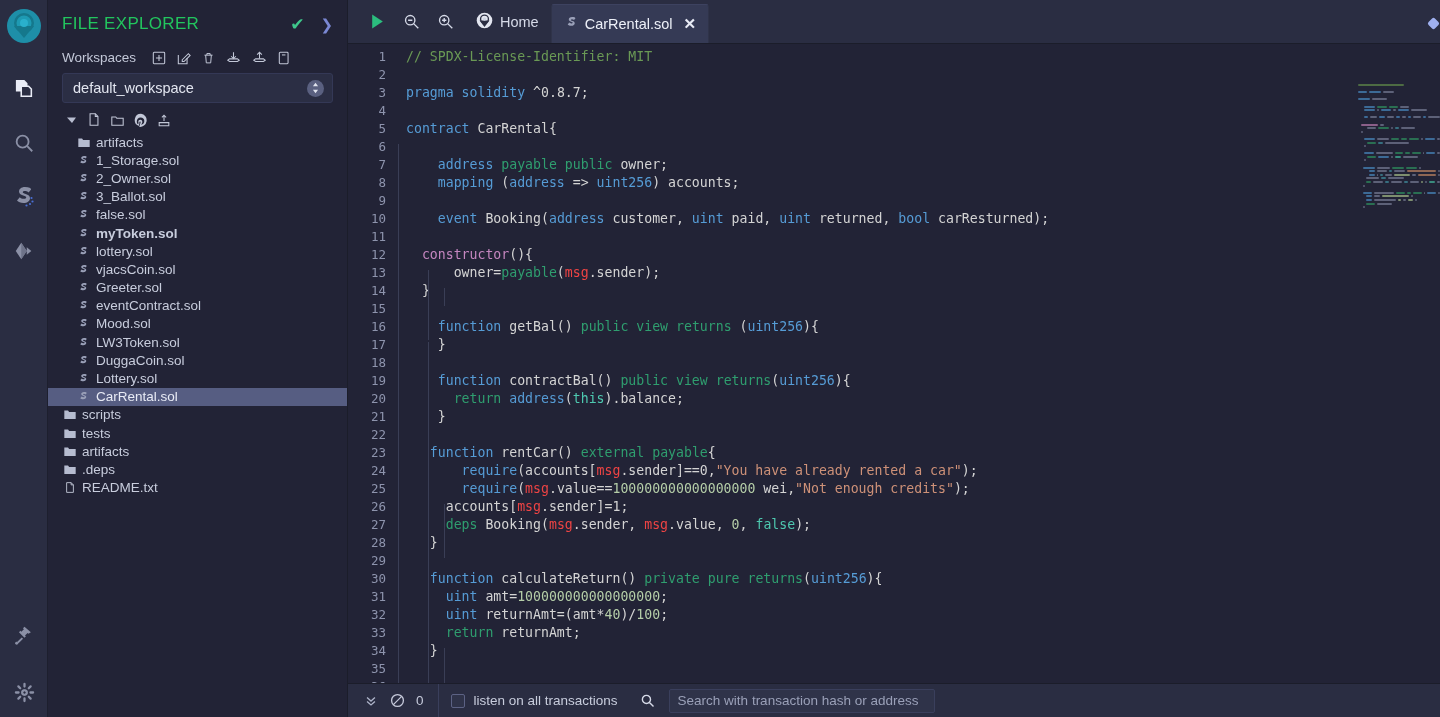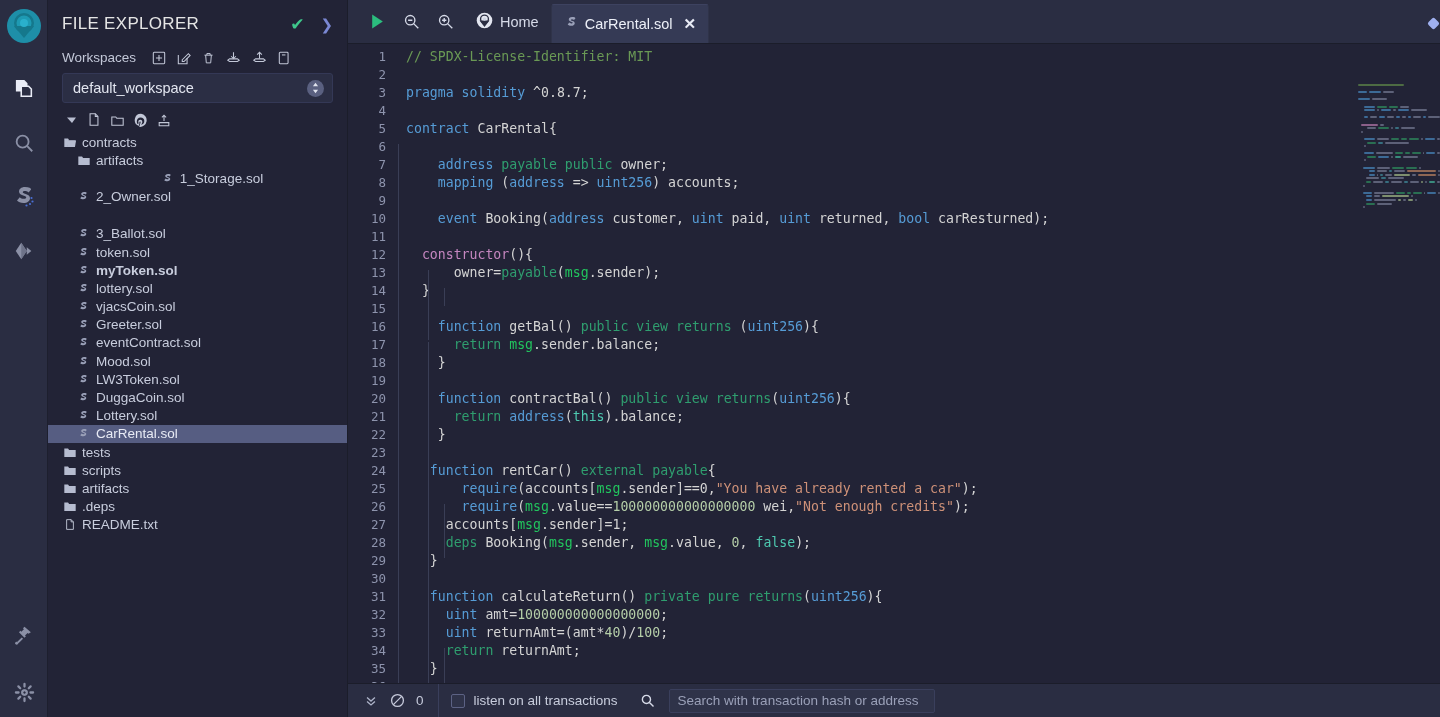--- a/index.html
+++ b/index.html
@@ -43,7 +43,7 @@
     padding: 0 14px 0 14px;
   }
   .exp-title {
-    font-size: 17px; letter-spacing: .3px; color: #e5e5e5; font-weight: 400;
+    font-size: 17px; letter-spacing: .3px; color: #22c55e; font-weight: 400;
     flex: 1 1 auto;
   }
   .exp-check { color: #3ec78b; font-size: 17px; margin-right: 16px; cursor: pointer; line-height: 1; }

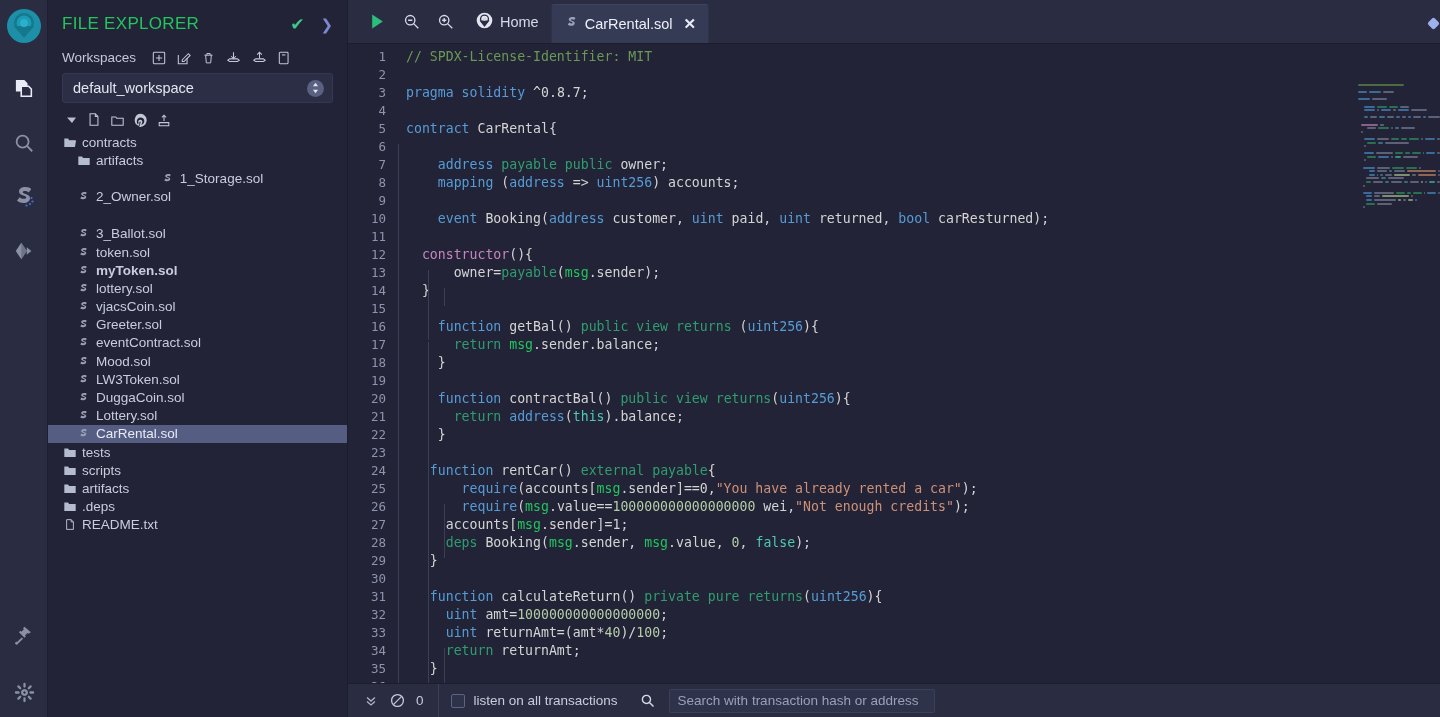--- a/index.html
+++ b/index.html
@@ -326,15 +326,6 @@
     </div>
 
     <div class="tree">
-        <div class="node" style="padding-left: 12px;">
-          <span class="nicon">
-            <svg width="14" height="13" viewBox="0 0 16 16" fill="#b6bcd0">
-              <path d="M1 3.2h4.6l1.2 1.6H15v1.1H6.3L5 13.6H1z"></path>
-              <path d="M5.6 5.9H15.4l-1.3 7.7H4.3z"></path>
-            </svg>
-          </span>
-          <span class="nlabel">contracts</span>
-        </div>
         <div class="node" style="padding-left: 26px;">
           <span class="nicon">
             <svg width="14" height="13" viewBox="0 0 16 16" fill="#b6bcd0">

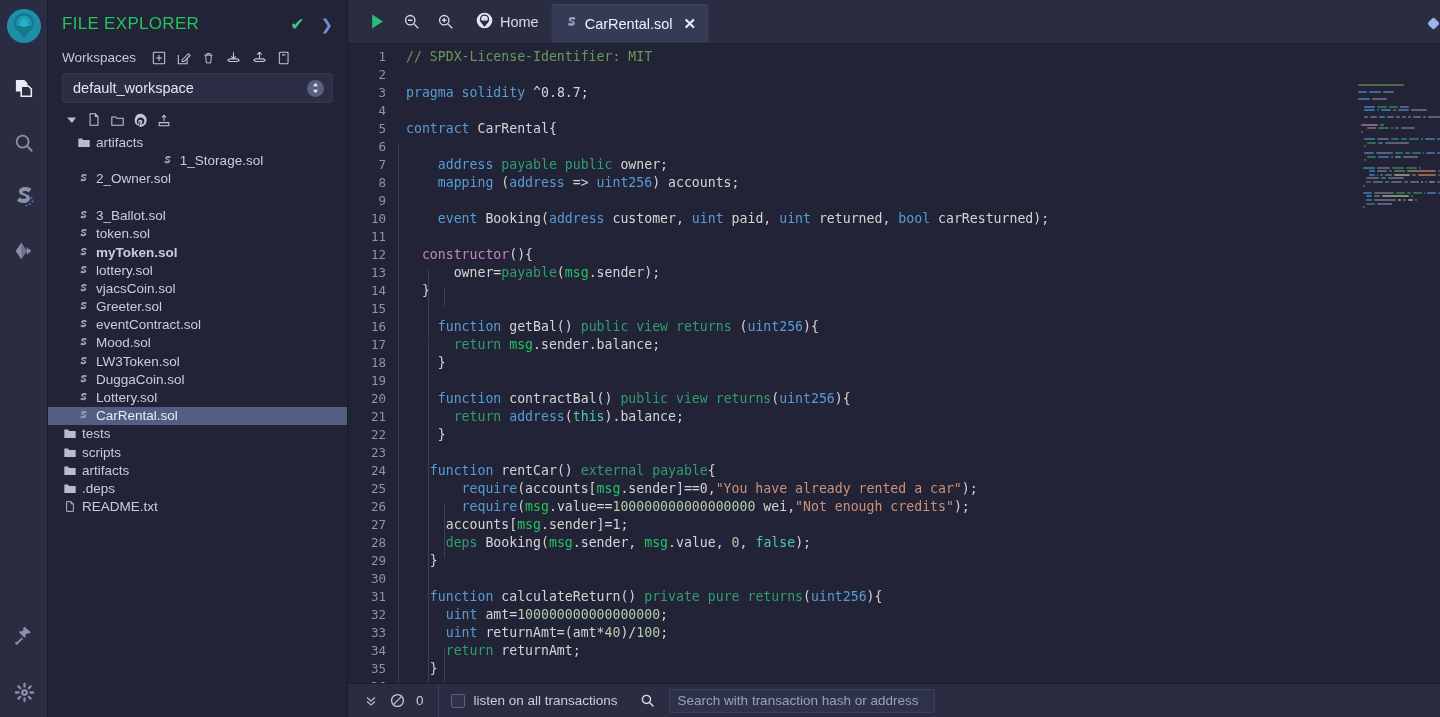--- a/index.html
+++ b/index.html
@@ -334,7 +334,7 @@
           </span>
           <span class="nlabel">artifacts</span>
         </div>
-        <div class="node" style="padding-left: 26px; justify-content: center;">
+        <div class="node" style="padding-left: 26px;">
           <span class="nicon">
             <svg width="11" height="13" viewBox="0 0 24 24">
               <path d="M13 2c-4 0-6 2.2-6 4.6 0 2 1.5 3.1 4.2 3.9 2.4.7 3 1.1 3 1.9 0 .8-.9 1.4-2.4 1.4-1.8 0-3.1-.7-4-1.6L5 15.6C6.3 17 8.6 18 11.4 18 15.6 18 18 15.8 18 13.2c0-2.3-1.6-3.4-4.4-4.2-2.2-.7-2.8-1-2.8-1.7 0-.7.8-1.2 2.1-1.2 1.6 0 2.8.6 3.7 1.4l2.5-3C19.2 3 17 2 13 2z" fill="#9aa0b8"></path>

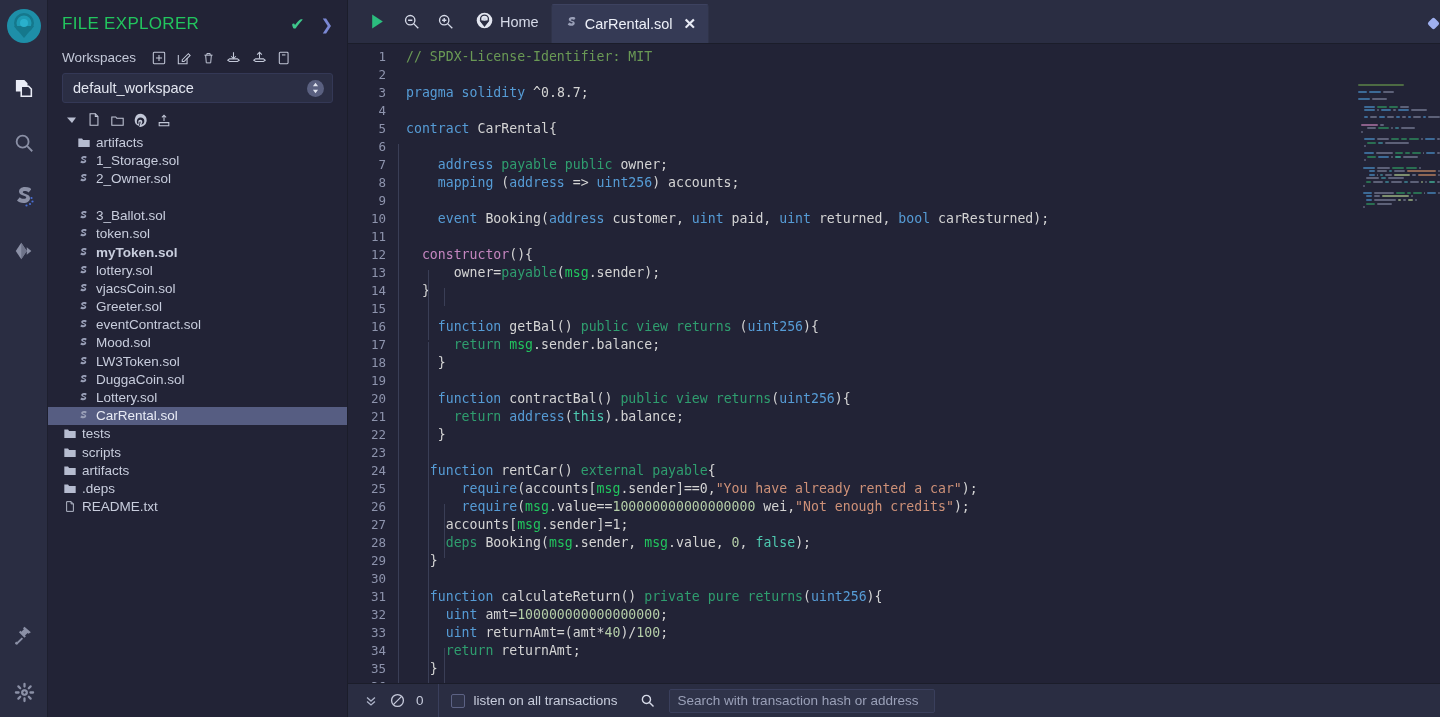--- a/index.html
+++ b/index.html
@@ -350,7 +350,7 @@
           </span>
           <span class="nlabel">2_Owner.sol</span>
         </div>
-        <div class="node" style="padding-left: 26px; margin-top: 19px;">
+        <div class="node" style="padding-left: 26px;">
           <span class="nicon">
             <svg width="11" height="13" viewBox="0 0 24 24">
               <path d="M13 2c-4 0-6 2.2-6 4.6 0 2 1.5 3.1 4.2 3.9 2.4.7 3 1.1 3 1.9 0 .8-.9 1.4-2.4 1.4-1.8 0-3.1-.7-4-1.6L5 15.6C6.3 17 8.6 18 11.4 18 15.6 18 18 15.8 18 13.2c0-2.3-1.6-3.4-4.4-4.2-2.2-.7-2.8-1-2.8-1.7 0-.7.8-1.2 2.1-1.2 1.6 0 2.8.6 3.7 1.4l2.5-3C19.2 3 17 2 13 2z" fill="#9aa0b8"></path>

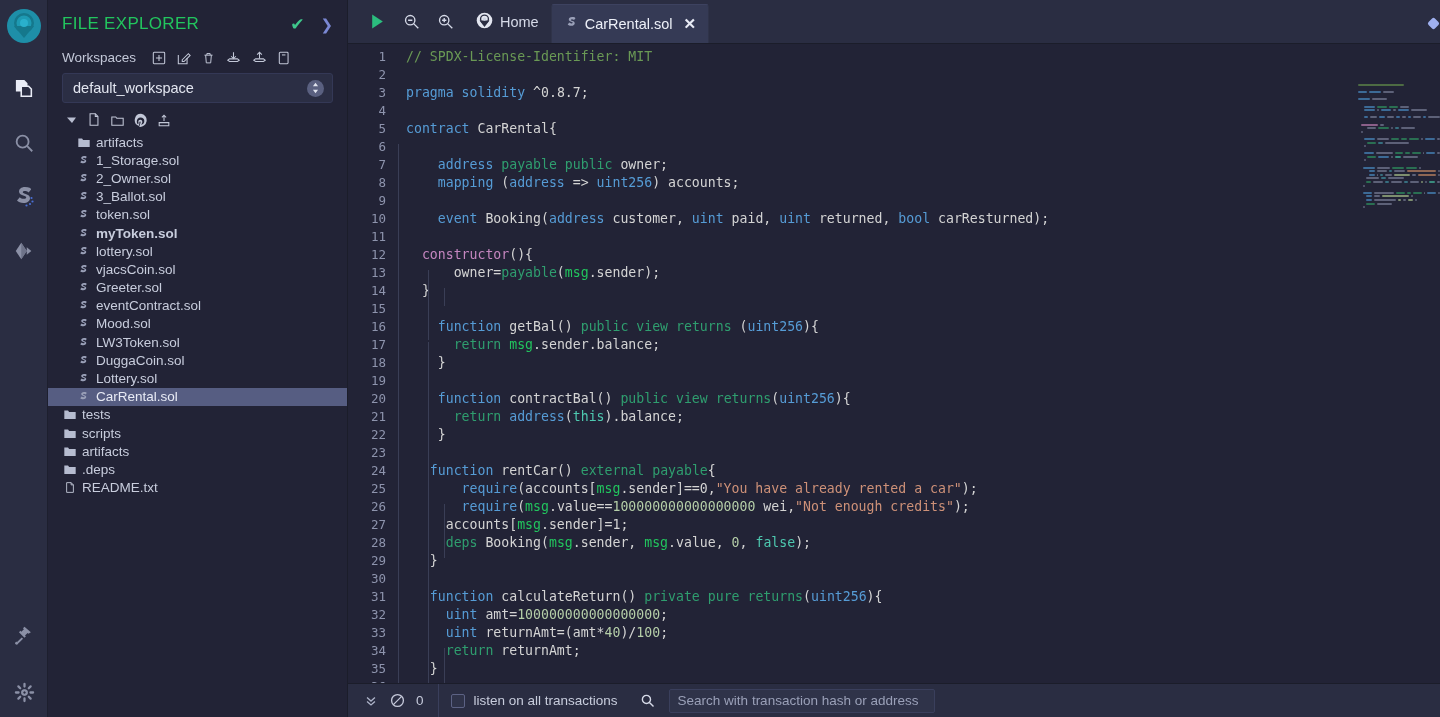--- a/index.html
+++ b/index.html
@@ -364,7 +364,7 @@
               <path d="M13 2c-4 0-6 2.2-6 4.6 0 2 1.5 3.1 4.2 3.9 2.4.7 3 1.1 3 1.9 0 .8-.9 1.4-2.4 1.4-1.8 0-3.1-.7-4-1.6L5 15.6C6.3 17 8.6 18 11.4 18 15.6 18 18 15.8 18 13.2c0-2.3-1.6-3.4-4.4-4.2-2.2-.7-2.8-1-2.8-1.7 0-.7.8-1.2 2.1-1.2 1.6 0 2.8.6 3.7 1.4l2.5-3C19.2 3 17 2 13 2z" fill="#9aa0b8"></path>
             </svg>
           </span>
-          <span class="nlabel">token.sol</span>
+          <span class="nlabel">false.sol</span>
         </div>
         <div class="node" style="padding-left: 26px; font-weight: bold;">
           <span class="nicon">

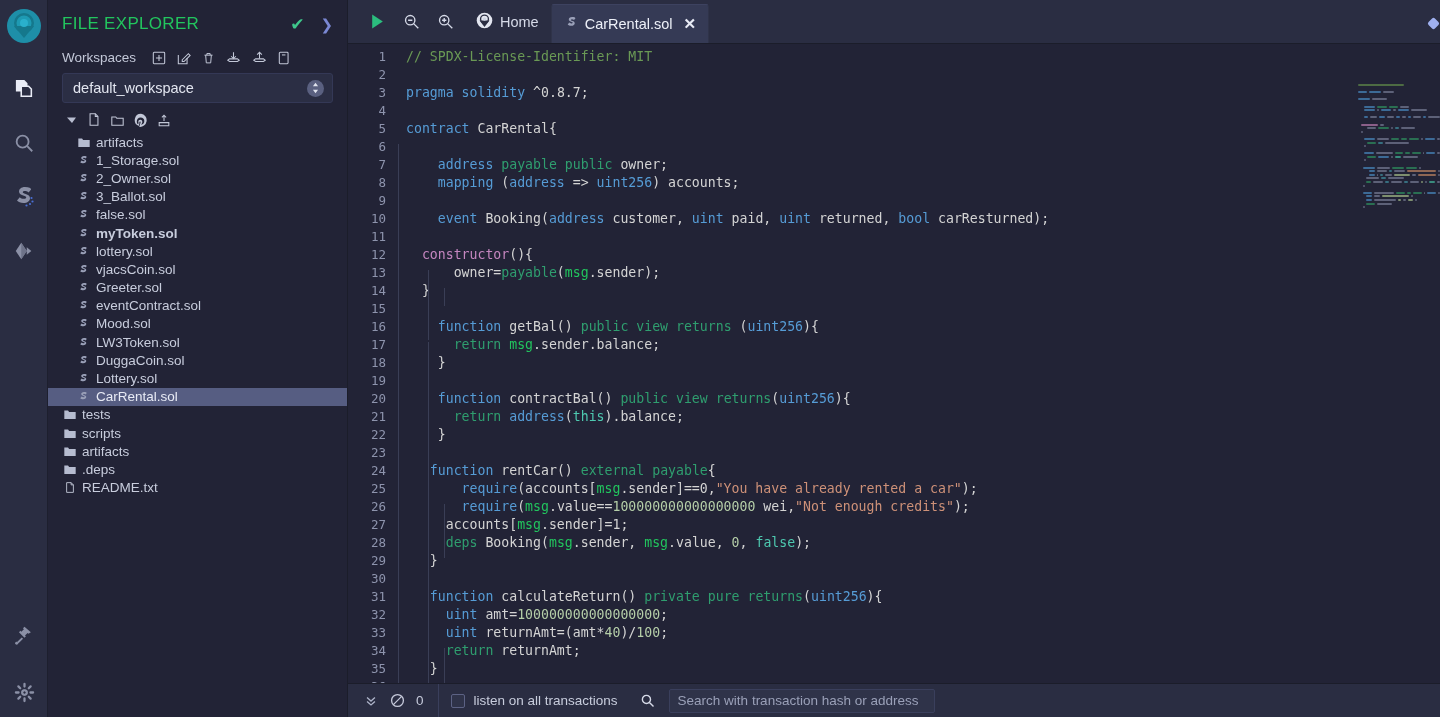--- a/index.html
+++ b/index.html
@@ -164,7 +164,7 @@
   .c-ctl { color: #c586c0; }
   .c-str { color: #ce9178; }
   .c-num { color: #b5cea8; }
-  .c-msg { color: #22c55e; }
+  .c-msg { color: #ef4444; }
   .c-id  { color: #d4d4d4; }
 </style>
 </head>

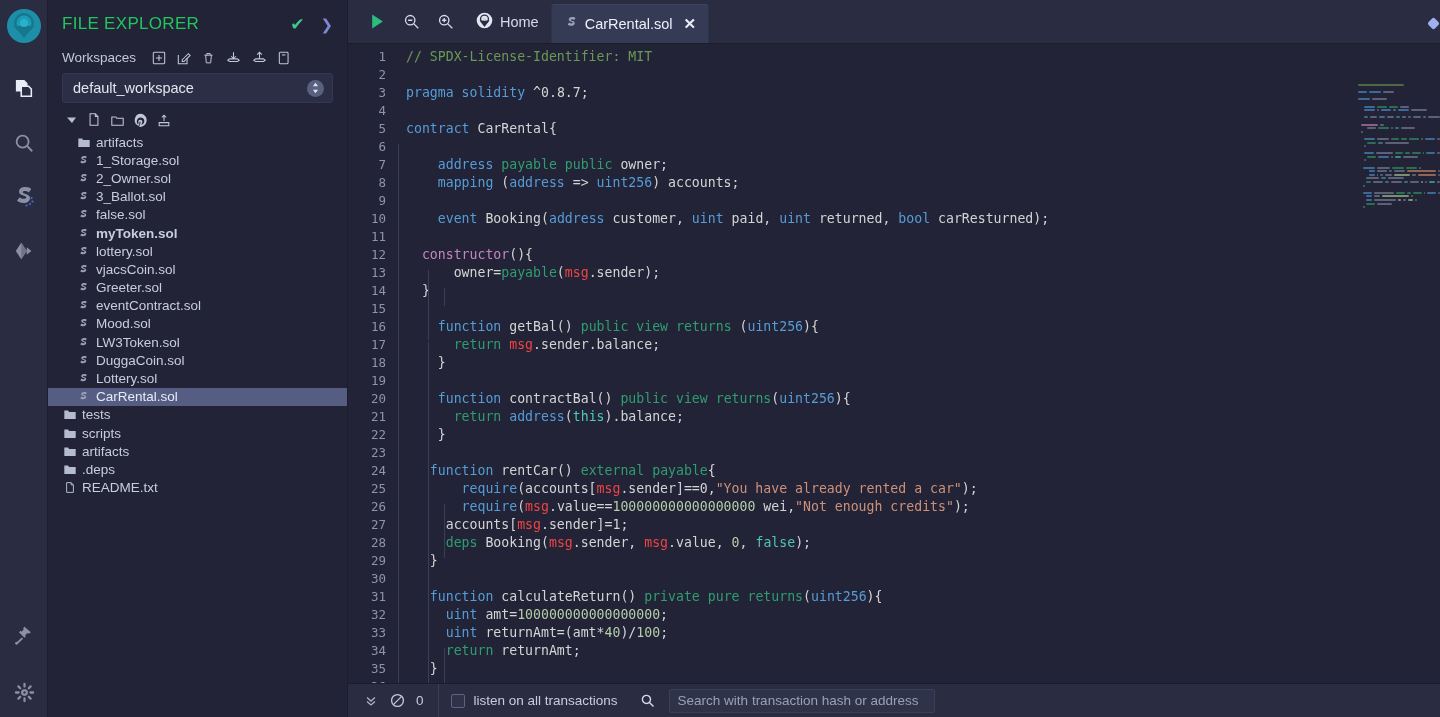--- a/index.html
+++ b/index.html
@@ -593,7 +593,6 @@
             <div class="ln"><span class="c-id">  }</span></div>
             <div class="ln">&nbsp;</div>
             <div class="ln"><span class="c-id">    </span><span class="c-kw">function</span><span class="c-id"> getBal() </span><span class="c-grn">public</span><span class="c-id"> </span><span class="c-grn">view</span><span class="c-id"> </span><span class="c-grn">returns</span><span class="c-id"> (</span><span class="c-kw">uint256</span><span class="c-id">){</span></div>
-            <div class="ln"><span class="c-id">      </span><span class="c-grn">return</span><span class="c-id"> </span><span class="c-msg">msg</span><span class="c-id">.sender.balance;</span></div>
             <div class="ln"><span class="c-id">    }</span></div>
             <div class="ln">&nbsp;</div>
             <div class="ln"><span class="c-id">    </span><span class="c-kw">function</span><span class="c-id"> contractBal() </span><span class="c-grn">public</span><span class="c-id"> </span><span class="c-grn">view</span><span class="c-id"> </span><span class="c-grn">returns</span><span class="c-id">(</span><span class="c-kw">uint256</span><span class="c-id">){</span></div>

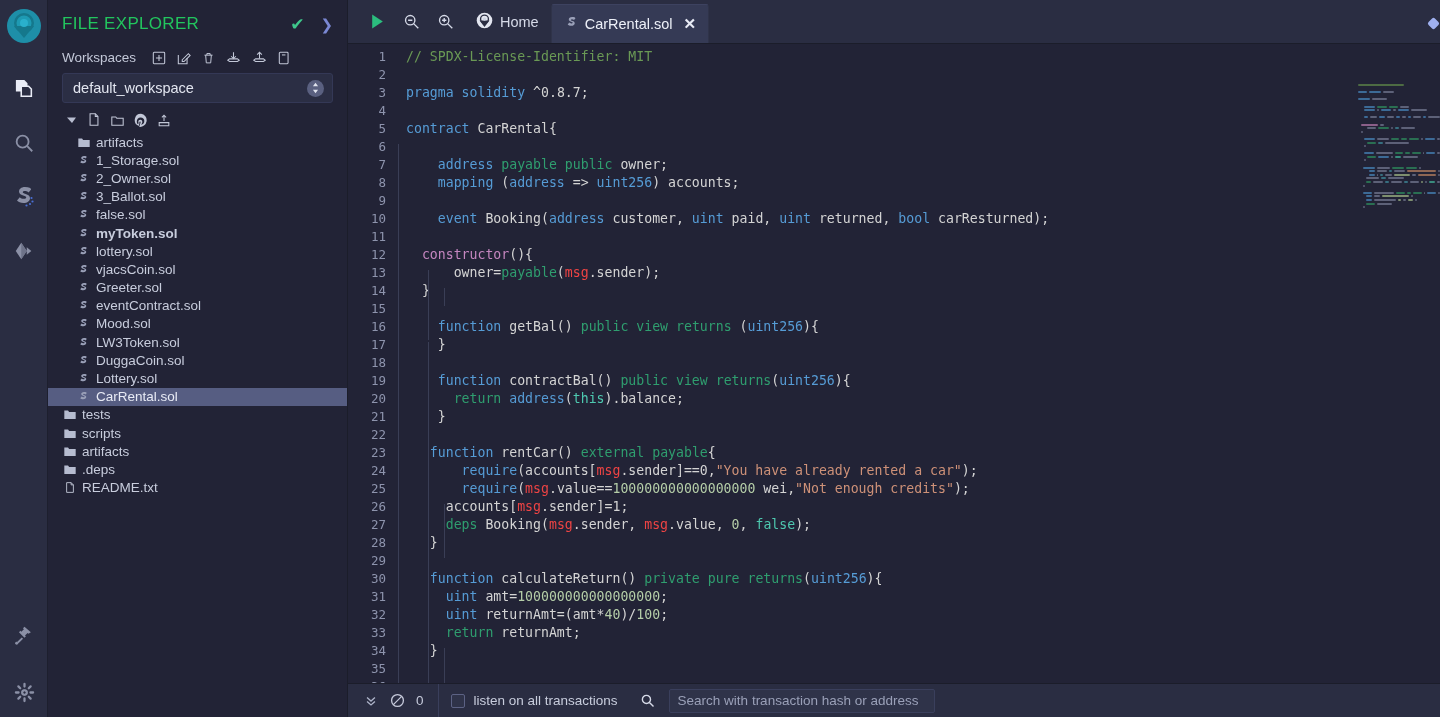--- a/index.html
+++ b/index.html
@@ -452,7 +452,7 @@
               <path d="M1 3.2h4.6l1.3 1.6H15v8.8H1z"></path>
             </svg>
           </span>
-          <span class="nlabel">tests</span>
+          <span class="nlabel">scripts</span>
         </div>
         <div class="node" style="padding-left: 12px;">
           <span class="nicon">
@@ -460,7 +460,7 @@
               <path d="M1 3.2h4.6l1.3 1.6H15v8.8H1z"></path>
             </svg>
           </span>
-          <span class="nlabel">scripts</span>
+          <span class="nlabel">tests</span>
         </div>
         <div class="node" style="padding-left: 12px;">
           <span class="nicon">

